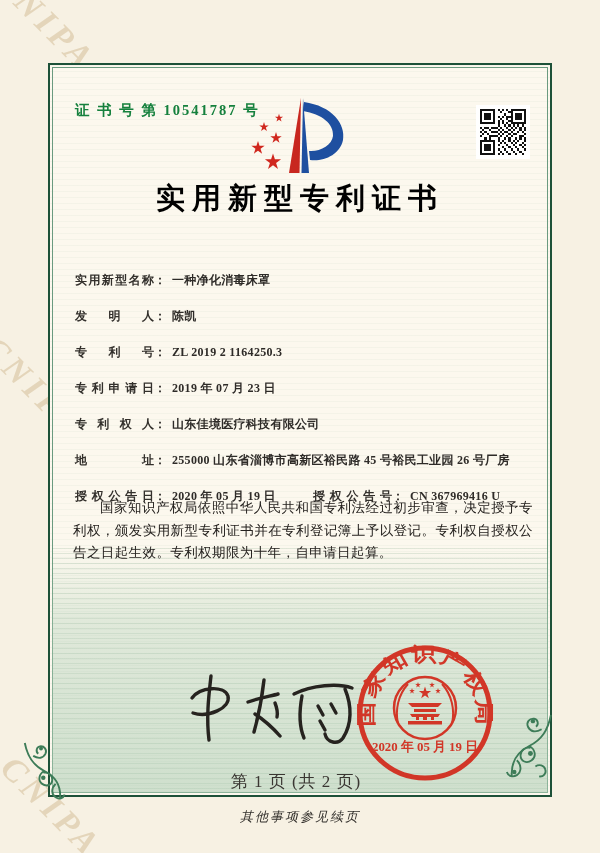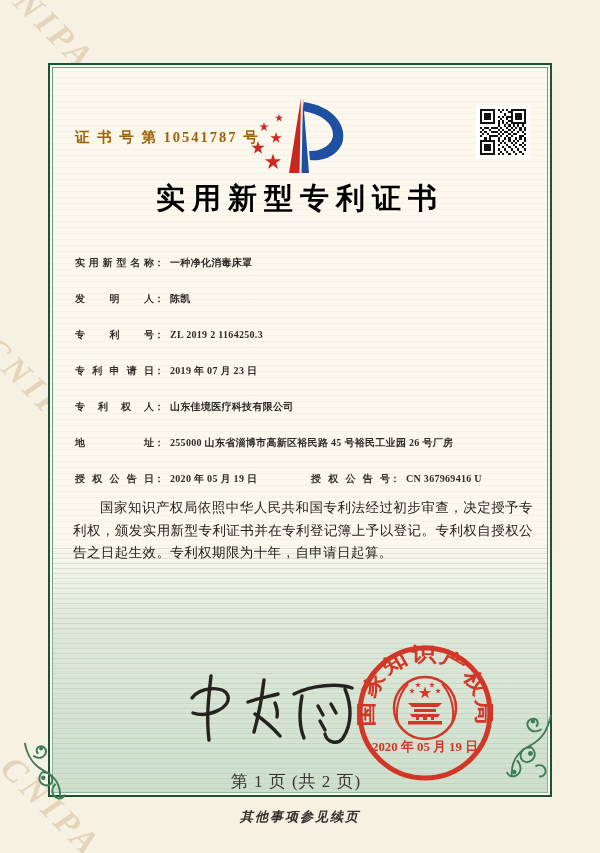--- a/index.html
+++ b/index.html
@@ -36,7 +36,7 @@
 
   .content { position:absolute; inset:0; z-index:3; }
 
-  .cert-no { position:absolute; left:75px; top:101px; font-size:14.5px; letter-spacing:2px; color:#a16207; font-weight:700;margin-top:27px; }
+  .cert-no { position:absolute; left:75px; top:101px; font-size:14.5px; letter-spacing:2px; color:#15803d; font-weight:700; }
   .logo { position:absolute; left:240px; top:92px; }
   .qr { position:absolute; left:476px; top:105px; width:54px; height:54px; background:#fff; padding:4px; }
   .qr svg { width:100%; height:100%; display:block; }

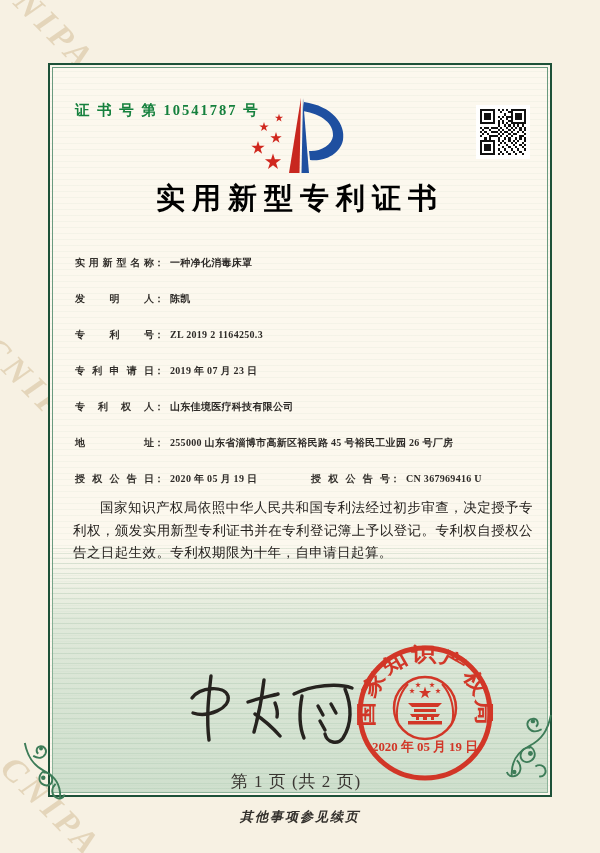--- a/index.html
+++ b/index.html
@@ -44,7 +44,7 @@
   .title { position:absolute; left:0; right:0; top:179px; text-align:center;
     font-size:29px; font-weight:700; letter-spacing:7px; color:#000000; }
 
-  .fields { position:absolute; left:75px; right:56px; top:252px; font-size:10px; line-height:21px; }
+  .fields { position:absolute; left:75px; right:56px; top:270px; font-size:12px; line-height:21px; }
   .row { margin-bottom:15px; white-space:nowrap; }
   .flabel { display:inline-block; width:79px; text-align:justify; text-align-last:justify; font-weight:700; color:#33302c; vertical-align:top; }
   .colon { font-weight:700; margin-right:6px; }

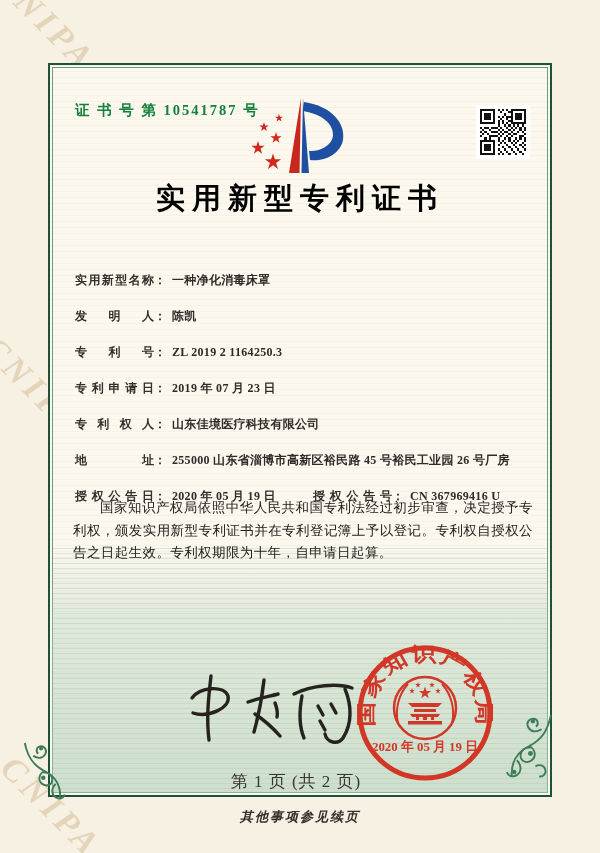--- a/index.html
+++ b/index.html
@@ -66,7 +66,7 @@
   .footer-page { position:absolute; left:0; right:8px; top:770px; text-align:center;
     font-size:17px; color:#3a3632; letter-spacing:1px; }
   .continuation { position:absolute; left:0; right:0; top:808px; text-align:center;
-    font-size:13px; color:#33302c; letter-spacing:2px; font-weight:700; font-style:italic; }
+    font-size:13px; color:#33302c; letter-spacing:2px; font-weight:400; font-style:italic; }
 
   .flourish { position:absolute; z-index:4; }
   .flourish.br { left:492px; top:692px; }

